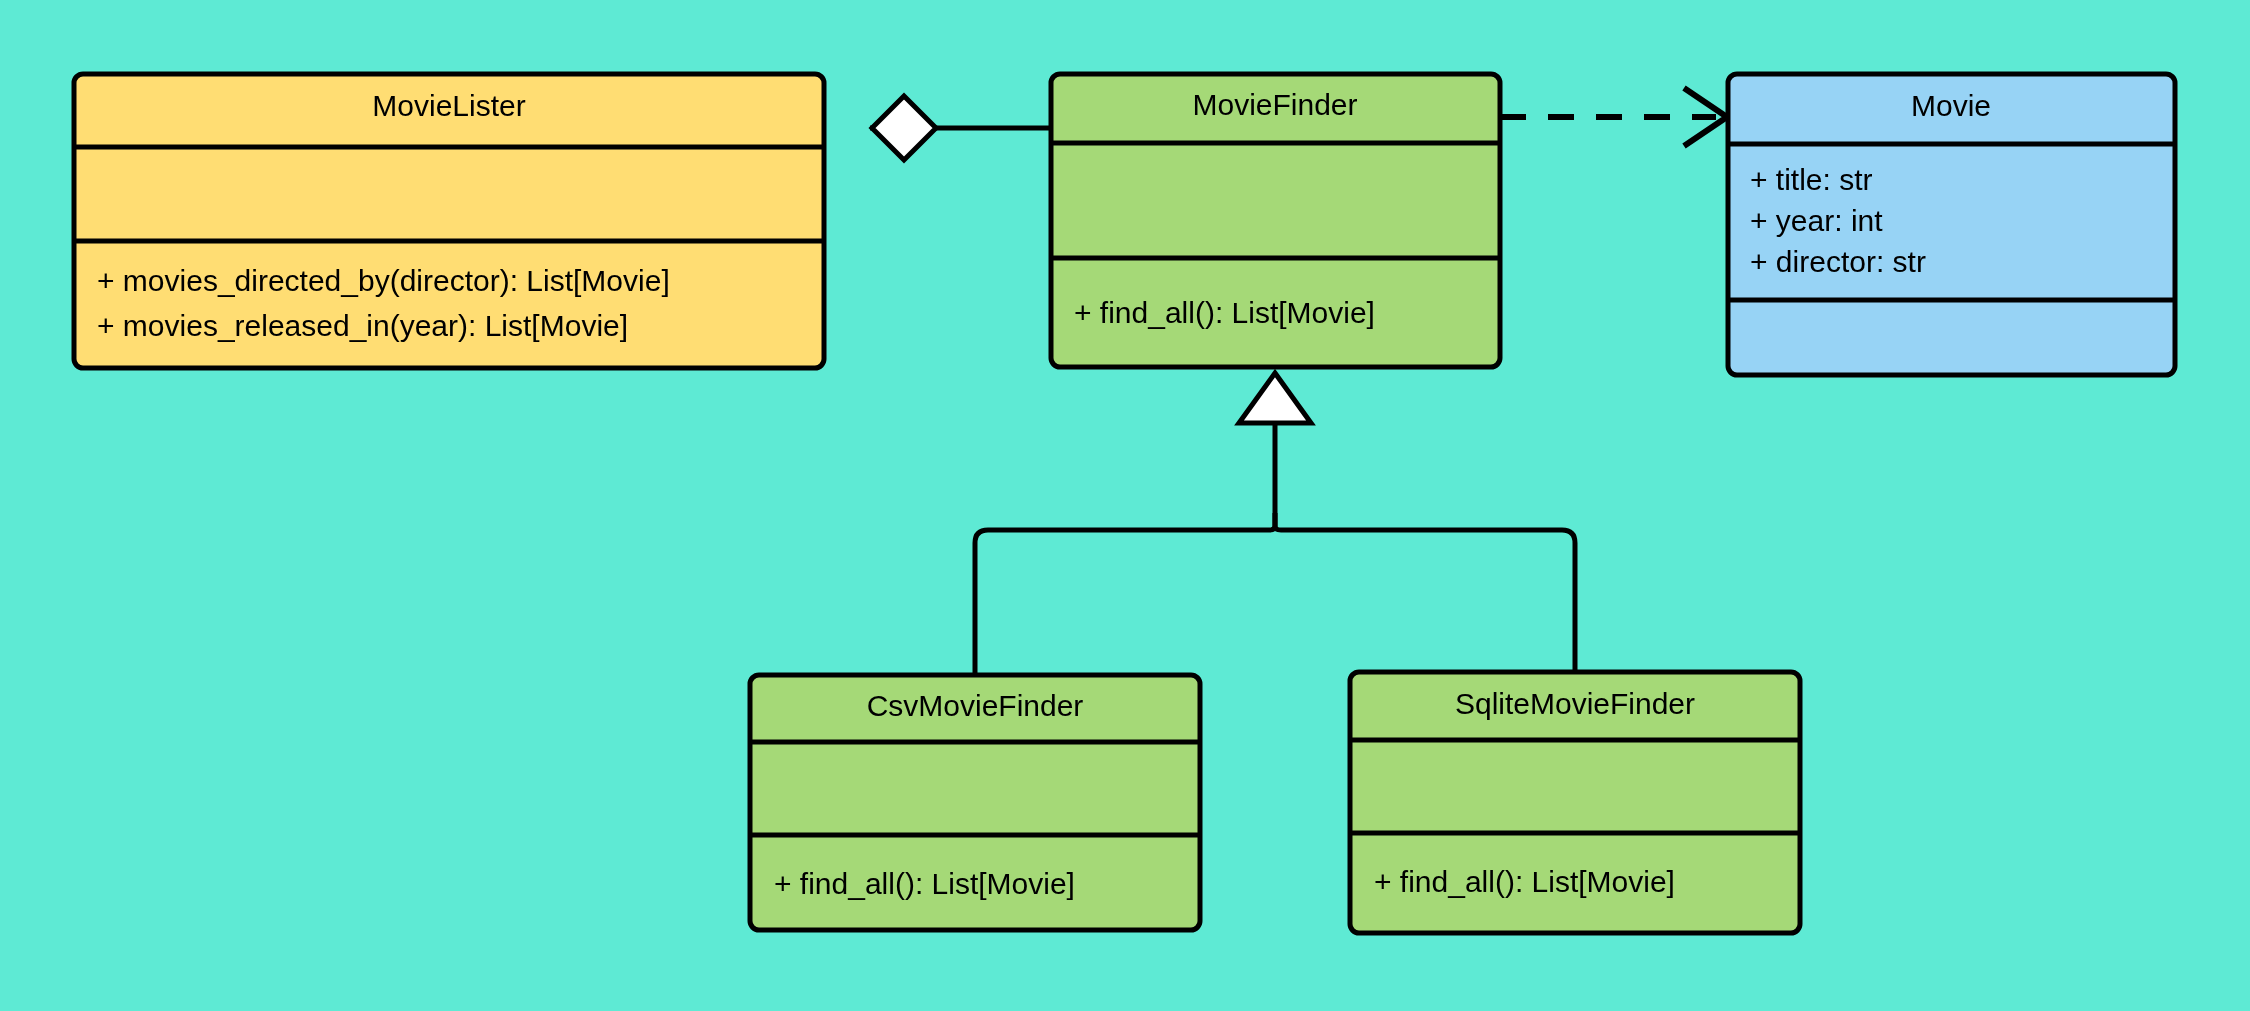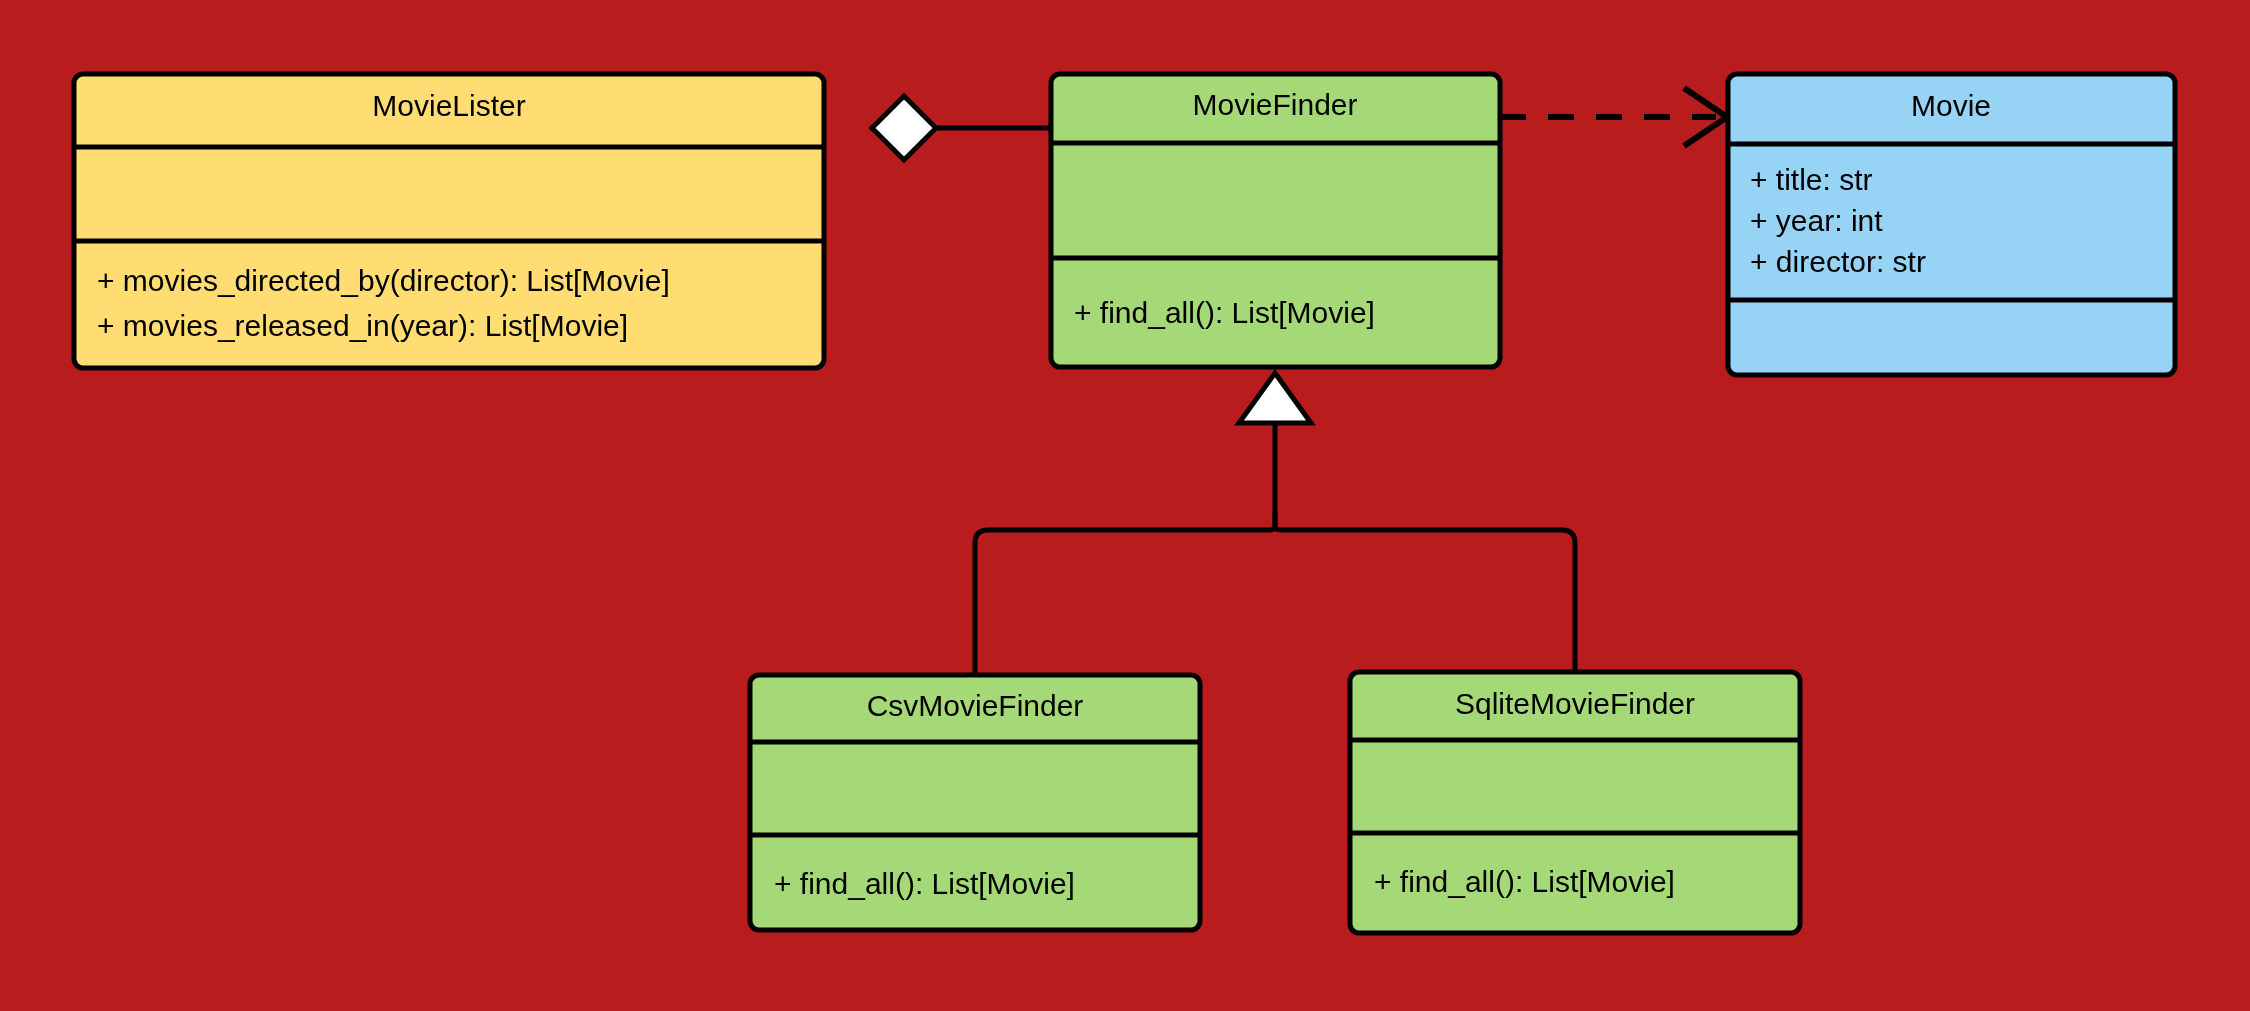--- a/index.html
+++ b/index.html
@@ -17,7 +17,7 @@
     position: relative;
     width: 2250px;
     height: 1011px;
-    background: #b91c1c;
+    background: #5eead4;
     text-align: right;
   }
   svg.diagram-canvas {

